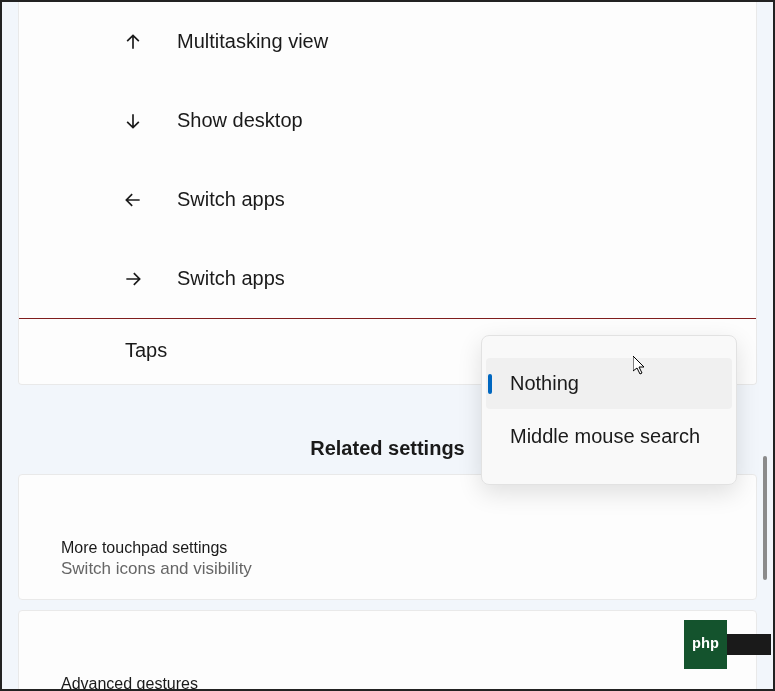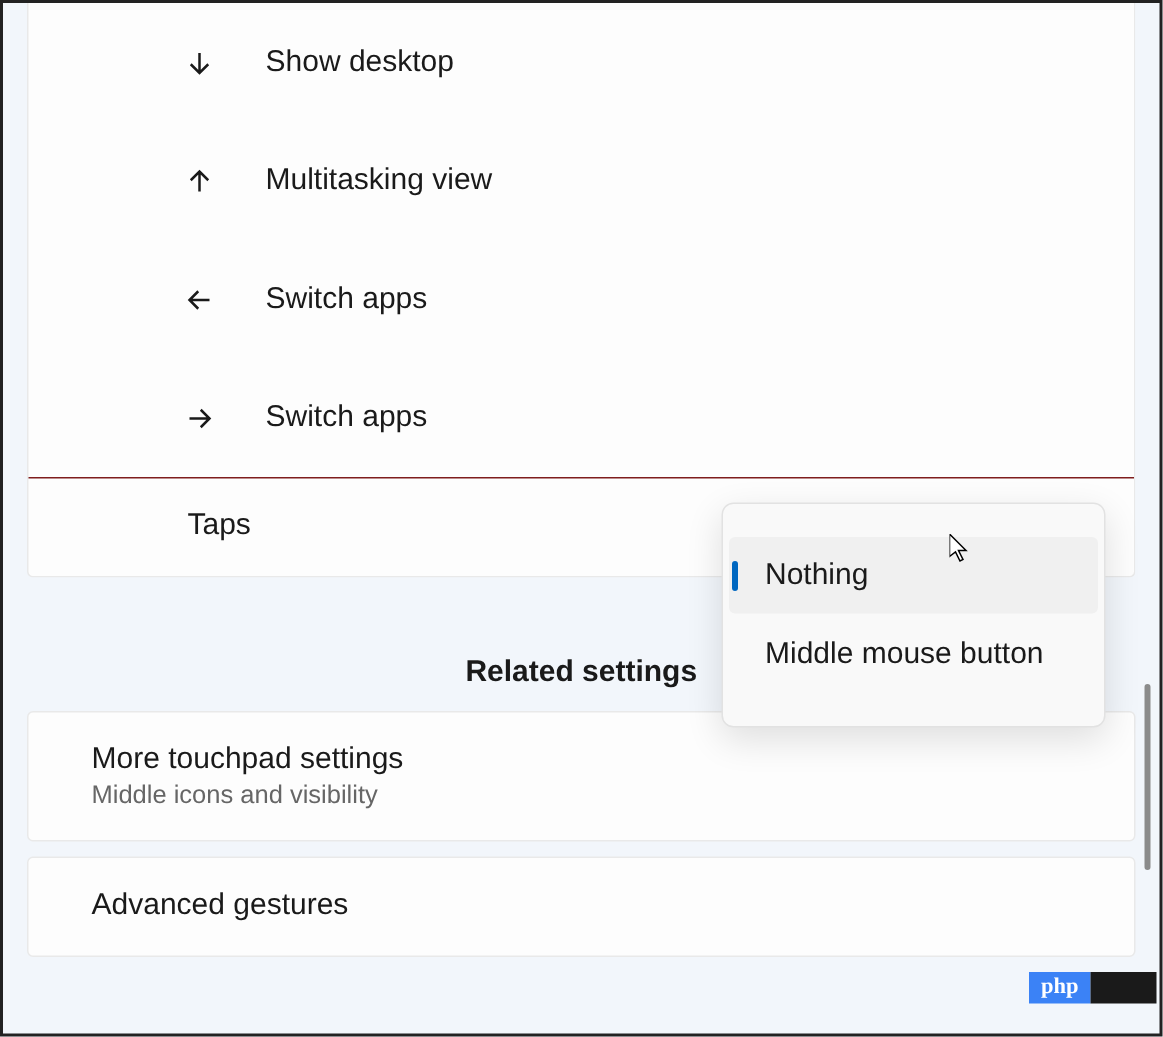--- a/index.html
+++ b/index.html
@@ -182,18 +182,18 @@
     <div class="gesture-item">
       <span class="gesture-icon">
         <svg class="arrow-svg" viewBox="0 0 24 24" fill="none" stroke="#1a1a1a" stroke-width="2">
+            <path d="M12 20V4M5 11l7-7 7 7"></path>
+          </svg>
+      </span>
+      <span class="gesture-label">Multitasking view</span>
+    </div>
+    <div class="gesture-item">
+      <span class="gesture-icon">
+        <svg class="arrow-svg" viewBox="0 0 24 24" fill="none" stroke="#1a1a1a" stroke-width="2">
             <path d="M12 4v16M5 13l7 7 7-7"></path>
           </svg>
       </span>
       <span class="gesture-label">Show desktop</span>
-    </div>
-    <div class="gesture-item">
-      <span class="gesture-icon">
-        <svg class="arrow-svg" viewBox="0 0 24 24" fill="none" stroke="#1a1a1a" stroke-width="2">
-            <path d="M12 20V4M5 11l7-7 7 7"></path>
-          </svg>
-      </span>
-      <span class="gesture-label">Multitasking view</span>
     </div>
     <div class="gesture-item">
       <span class="gesture-icon">

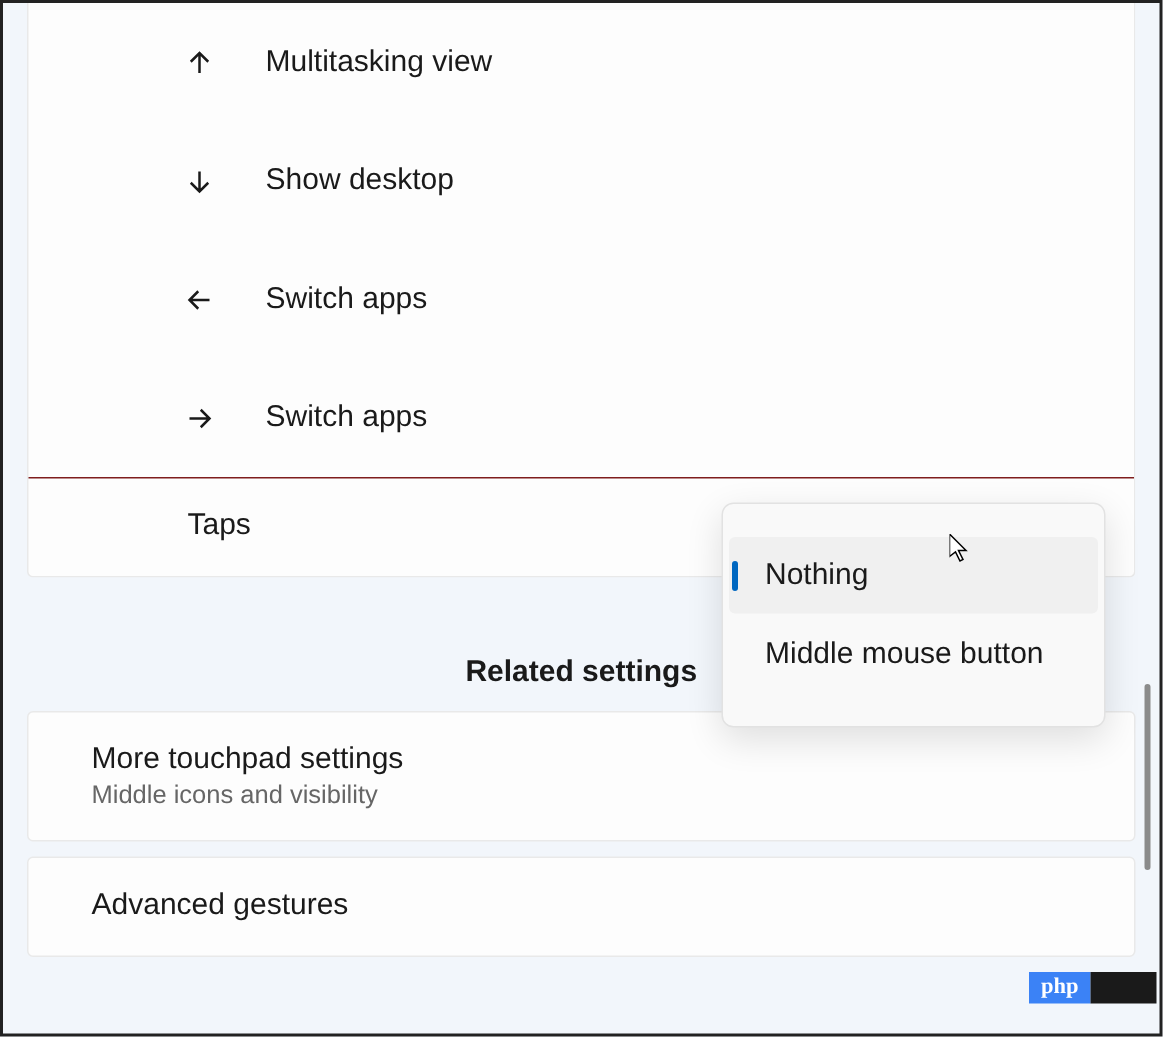--- a/index.html
+++ b/index.html
@@ -234,7 +234,7 @@
     <span>Nothing</span>
   </div>
   <div class="dropdown-item">
-    <span>Middle mouse button</span>
+    <span>Middle mouse search</span>
   </div>
 </div>
 

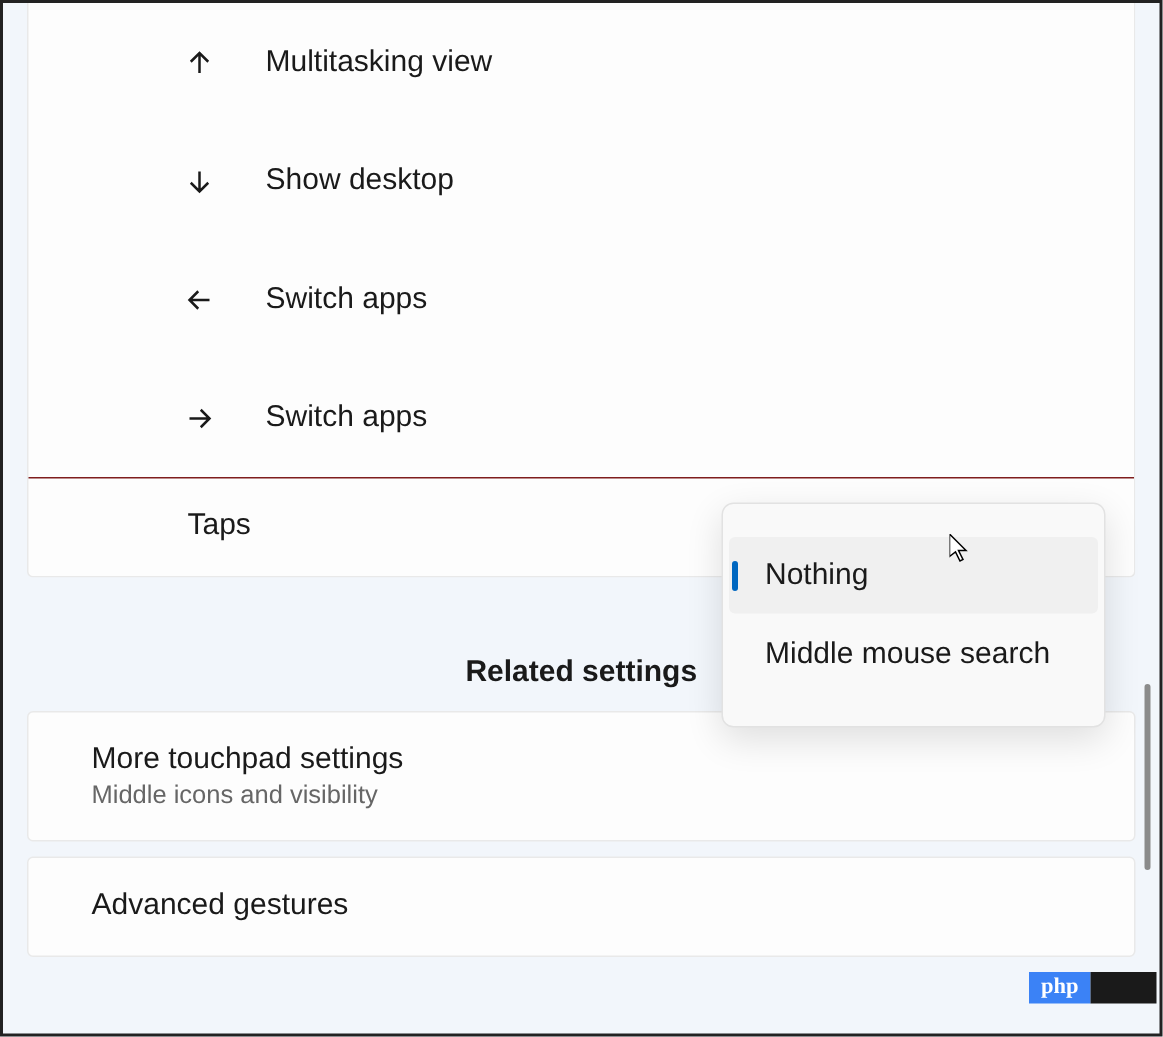--- a/index.html
+++ b/index.html
@@ -78,9 +78,10 @@
       cursor: pointer;
     }
     .card-title {
-      font-size: 20px;
+      font-size: 16px;
       color: #1a1a1a;
       margin-bottom: 2px;
+      margin-top: 44px;
     }
     .card-subtitle {
       font-size: 17px;

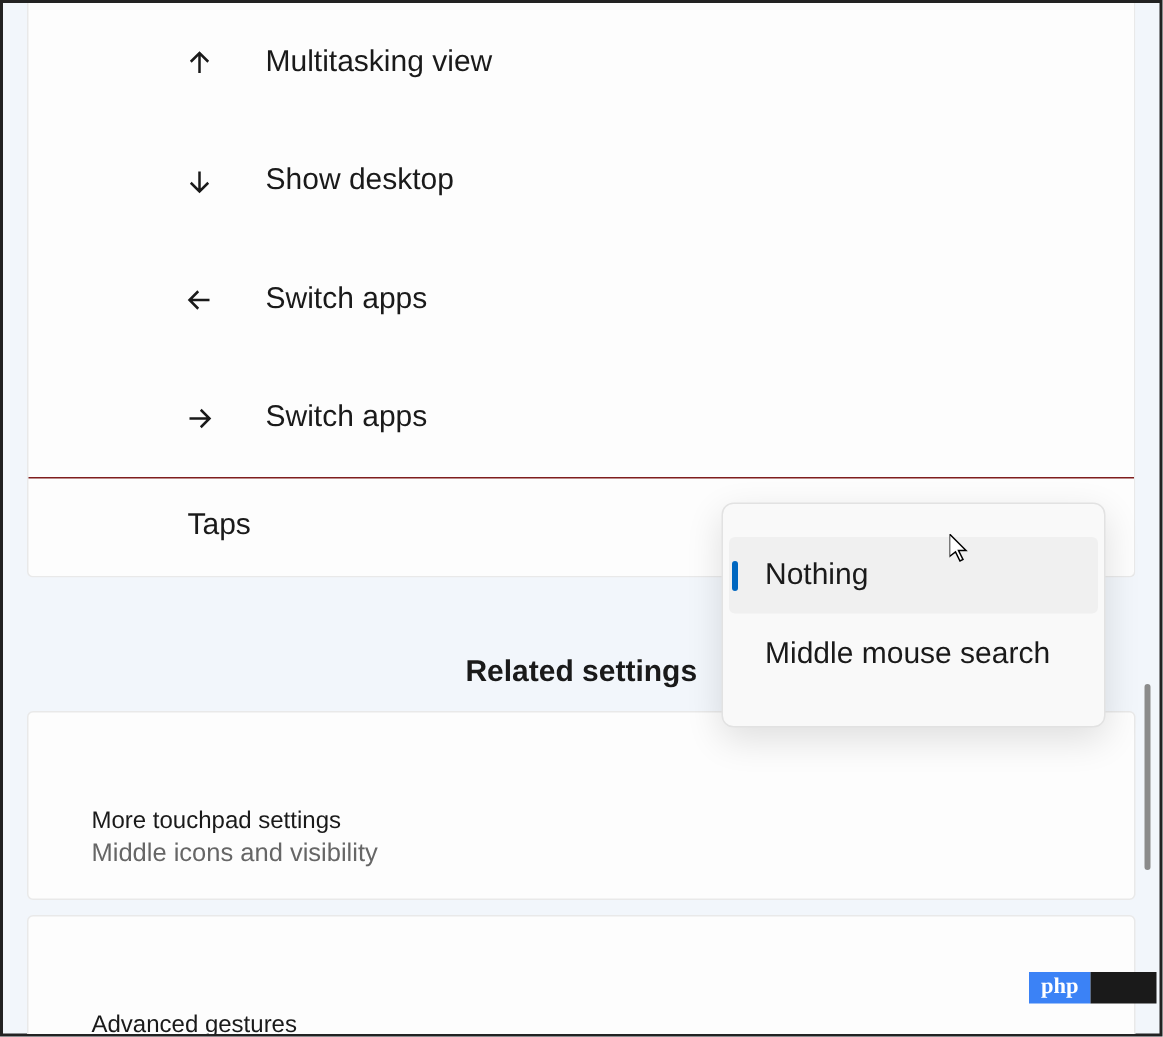--- a/index.html
+++ b/index.html
@@ -221,7 +221,7 @@
 
   <div class="settings-card">
     <div class="card-title">More touchpad settings</div>
-    <div class="card-subtitle">Middle icons and visibility</div>
+    <div class="card-subtitle">Switch icons and visibility</div>
   </div>
 
   <div class="settings-card">

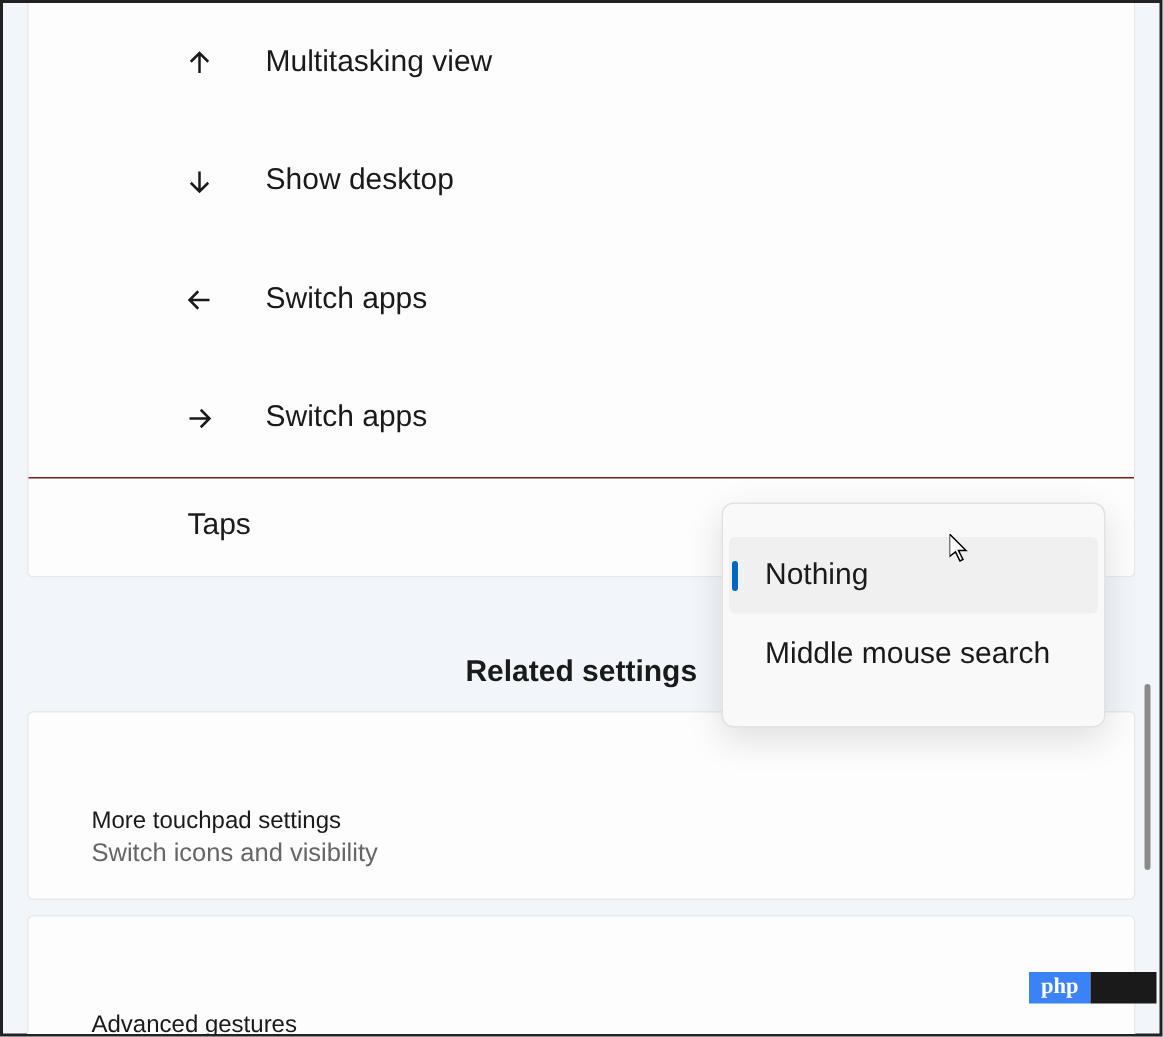--- a/index.html
+++ b/index.html
@@ -154,12 +154,12 @@
       z-index: 50;
     }
     .php-red {
-      background: #3b82f6;
+      background: #14532d;
       color: #fff;
       font-size: 15px;
       font-weight: bold;
-      padding: 2px 8px;
-      font-family: Liberation Serif, serif;
+      padding: 16px 8px;
+      font-family: Liberation Mono, monospace;
     }
     .php-dark {
       background: #1a1a1a;

